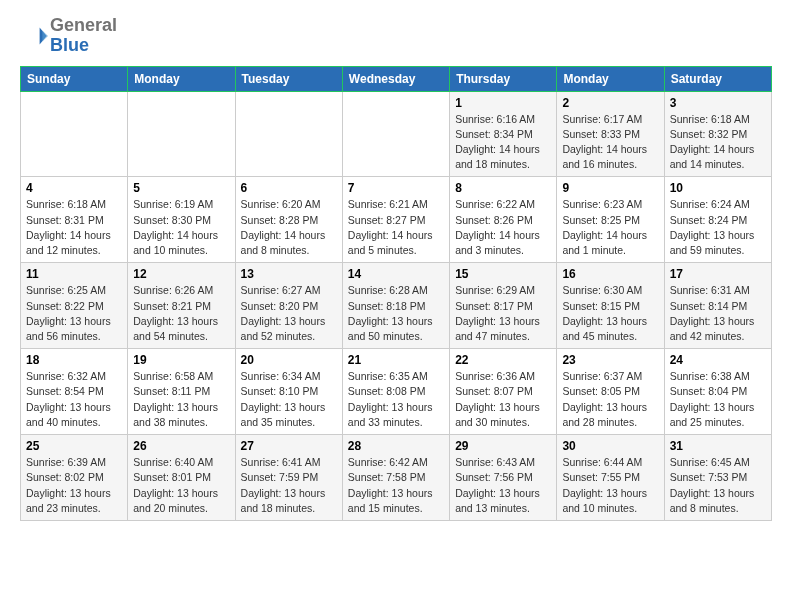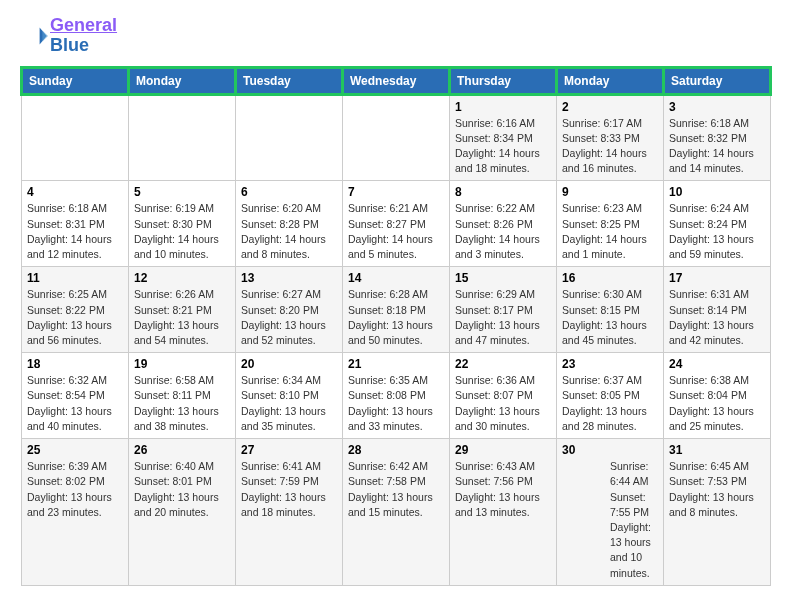--- a/index.html
+++ b/index.html
@@ -26,7 +26,7 @@
       font-weight: bold;
       line-height: 1.1;
     }
-    .logo-general { color: #8b5cf6; text-decoration: underline; }
+    .logo-general { color: #737373; }
     .logo-blue { color: #2a6db5; }
     .logo-icon {
       width: 28px;

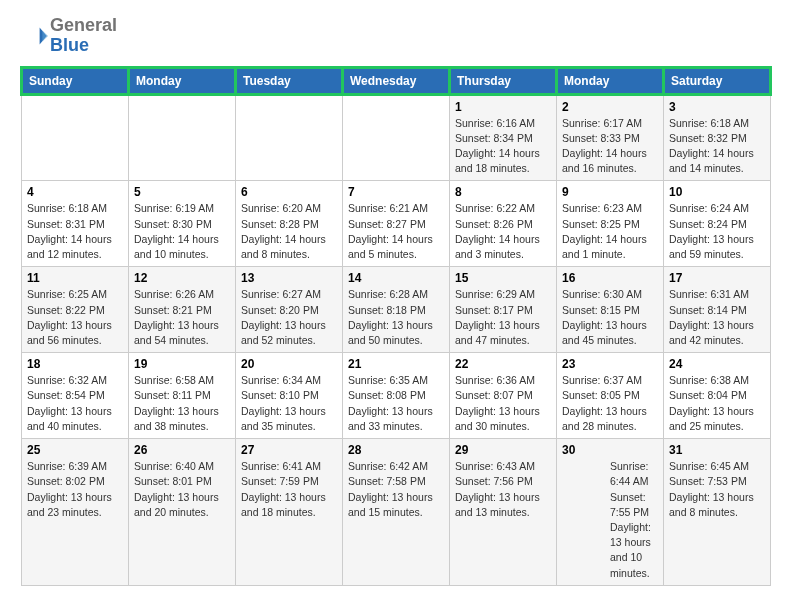--- a/index.html
+++ b/index.html
@@ -57,7 +57,7 @@
       padding: 5px 6px;
       font-size: 12px;
       font-weight: bold;
-      border: 3px solid #22c55e;
+      border: 1px solid #22c55e;
     }
     .calendar-table tbody td {
       border: 1px solid #ccc;

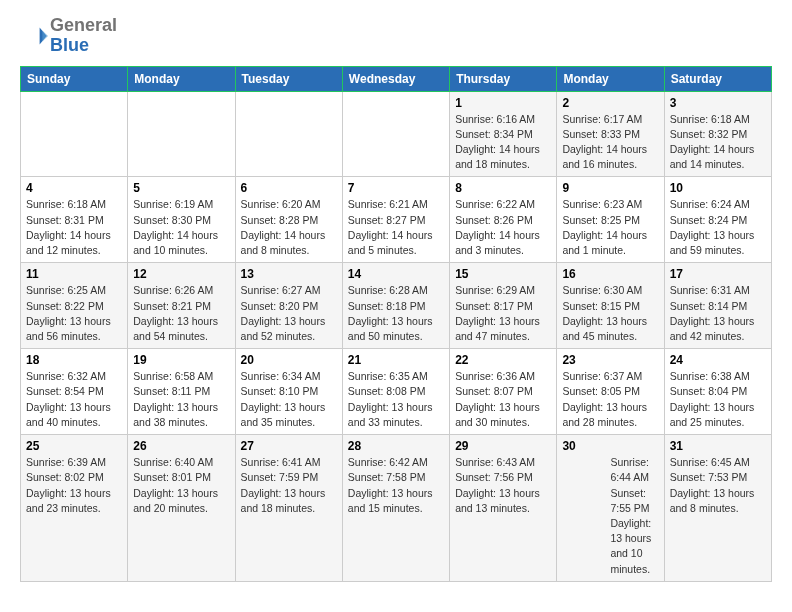--- a/index.html
+++ b/index.html
@@ -335,7 +335,7 @@
         </td>
         <td>
           <span class="day-number">30</span>
-          <div class="day-info" style="white-space: pre-line; margin-left: 48px;">Sunrise: 6:44 AM
+          <div class="day-info" style="white-space: pre-line;">Sunrise: 6:44 AM
 Sunset: 7:55 PM
 Daylight: 13 hours
 and 10 minutes.</div>

